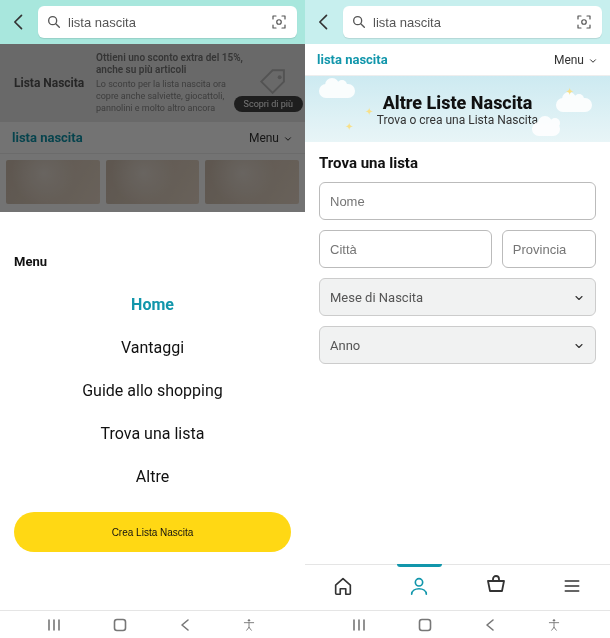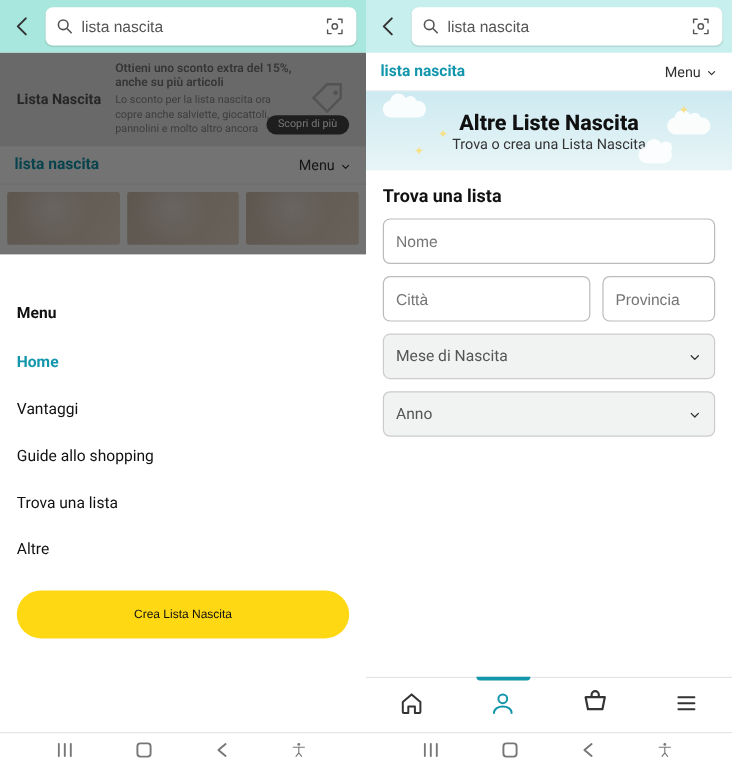--- a/index.html
+++ b/index.html
@@ -26,7 +26,7 @@
   .promo-title { font-weight: 700; color: #555; font-size: 12px; width: 72px; }
   .promo-text { font-size: 9px; line-height: 12px; color: #888; flex: 1; }
   .promo-text .bold { font-size: 10px; font-weight: 600; color: #777; display: block; margin-bottom: 2px; }
-  .promo-btn { position: absolute; right: 14px; bottom: 10px; background: #444; color: #fff; font-size: 9px; padding: 3px 10px; border-radius: 10px; }
+  .promo-btn { position: absolute; right: 2px; bottom: 10px; background: #444; color: #fff; font-size: 9px; padding: 3px 10px; border-radius: 10px; }
   .promo-icon { opacity: .5; }
   .photos { display: flex; gap: 6px; padding: 6px; height: 56px; background: #fff; }
   .photo { flex: 1; background: linear-gradient(120deg, #d0c0b0, #e8d8c8); border-radius: 2px; position: relative; overflow: hidden; }

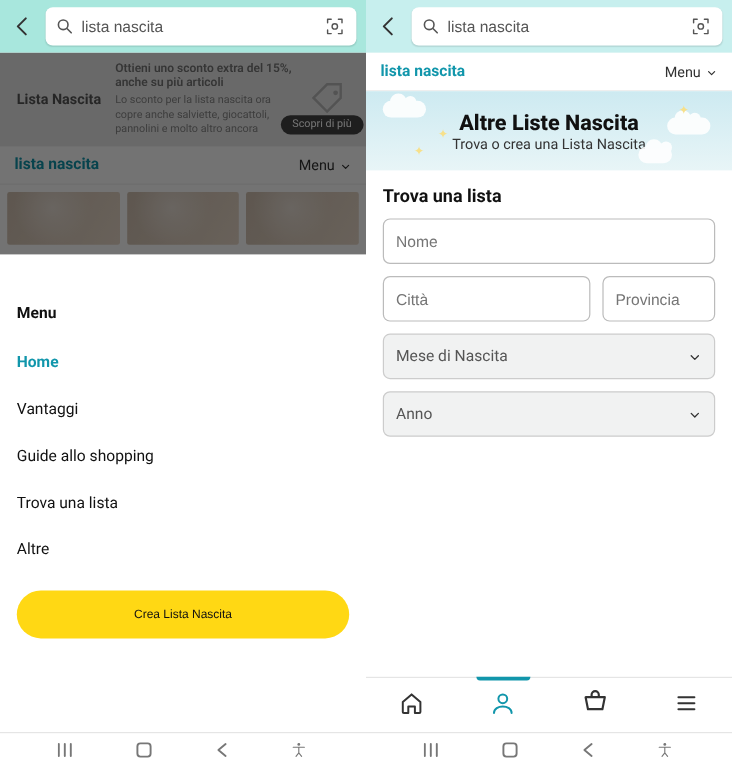--- a/index.html
+++ b/index.html
@@ -38,7 +38,7 @@
   .panel-close { position: absolute; top: 176px; right: 10px; color: #fff; font-size: 22px; line-height: 1; z-index: 5; }
   .menu-panel { position: absolute; left: 0; right: 0; top: 200px; bottom: 36px; background: #fff; padding: 2px 14px 14px; }
   .menu-title { font-size: 13px; font-weight: 700; color: #111; margin: 8px 0 14px; }
-  .menu-item { font-size: 13px; color: #111; padding: 12px 0; cursor: pointer; }
+  .menu-item { font-size: 16px; color: #111; padding: 12px 0; cursor: pointer; text-align: center; }
   .menu-item.active { color: #1196AB; font-weight: 700; }
   .cta { margin-top: 14px; width: 100%; height: 40px; border: none; border-radius: 20px; background: #ffd814; font-size: 10px; color: #111; cursor: pointer; font-weight: 500; }
 

